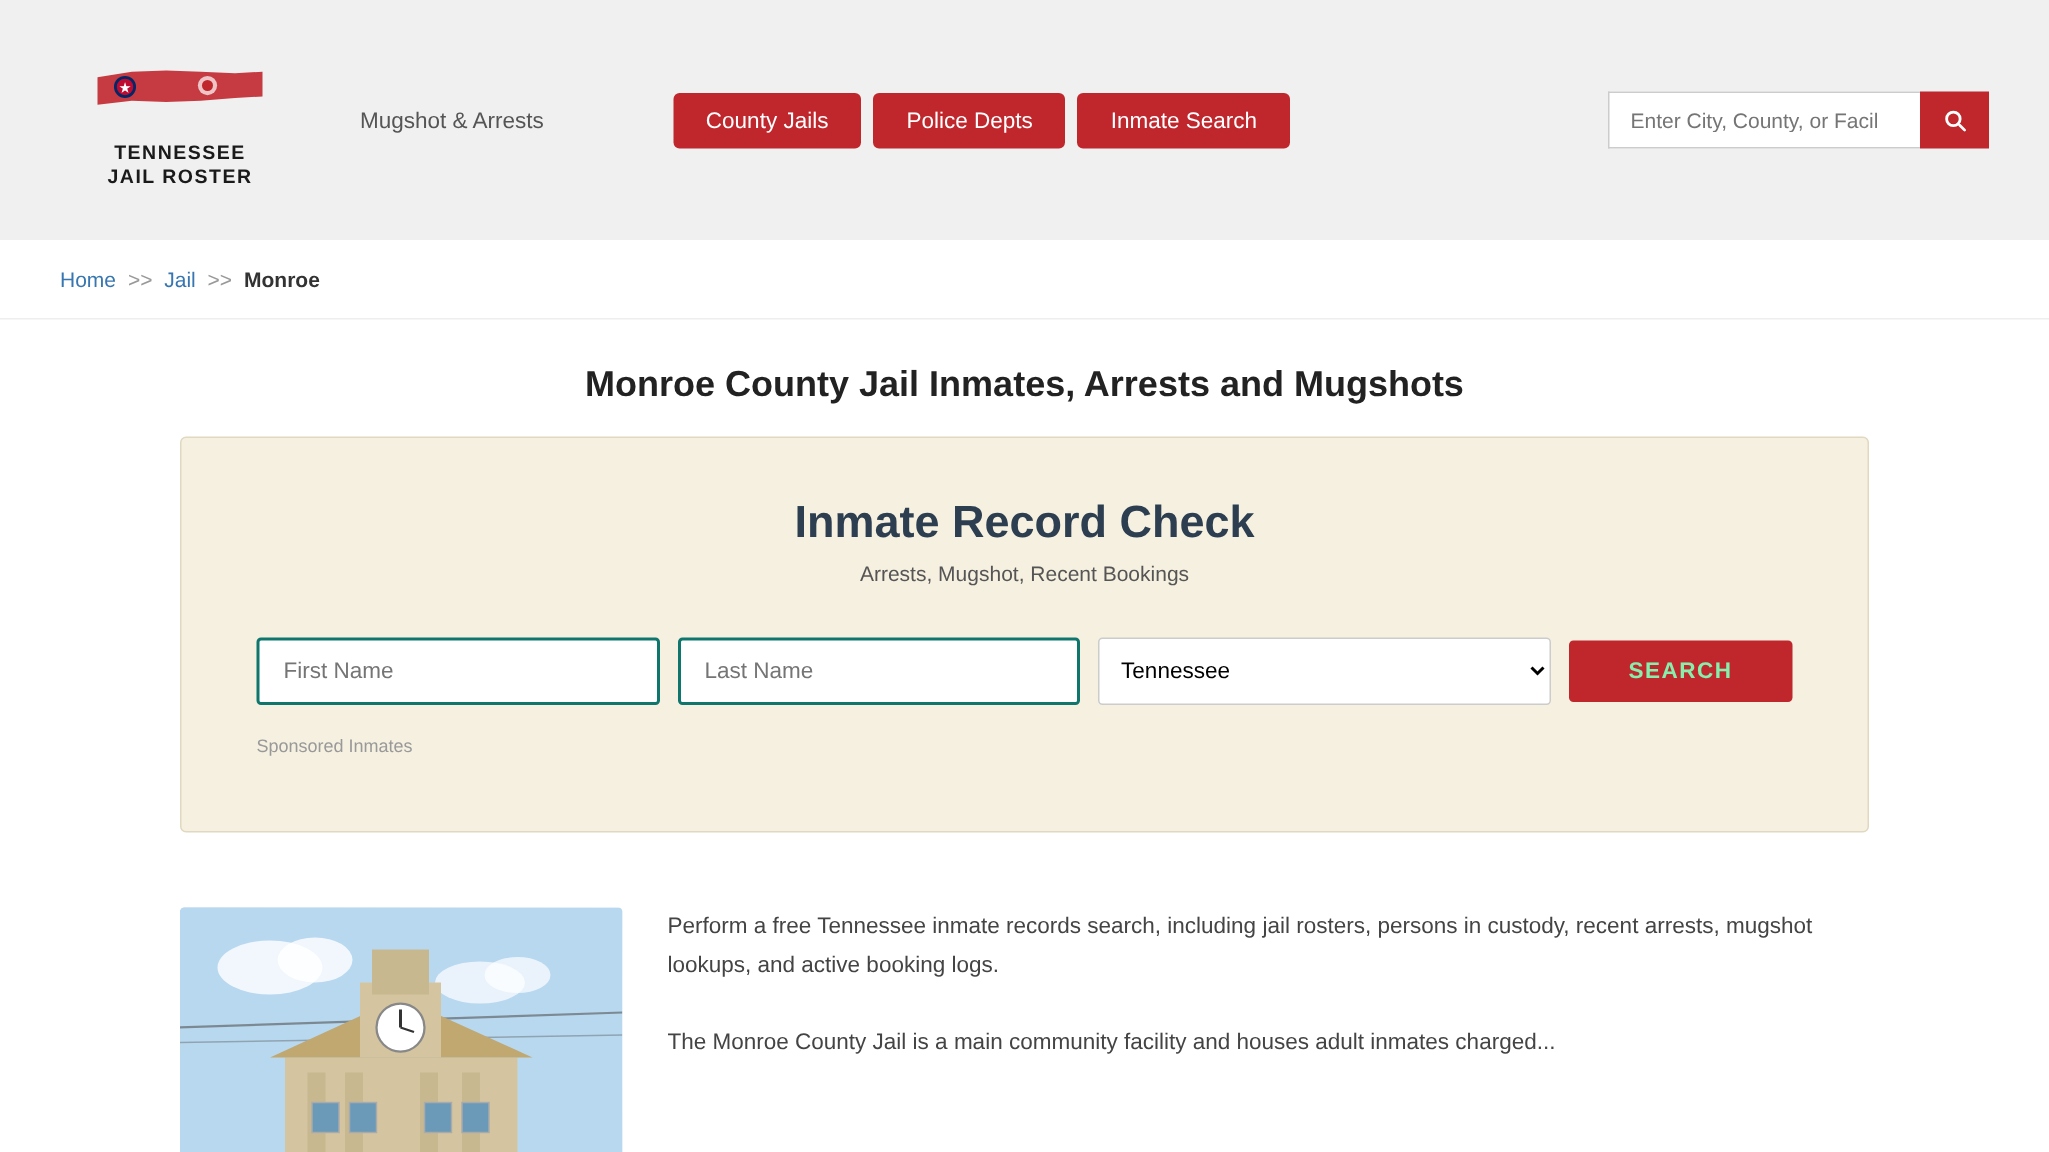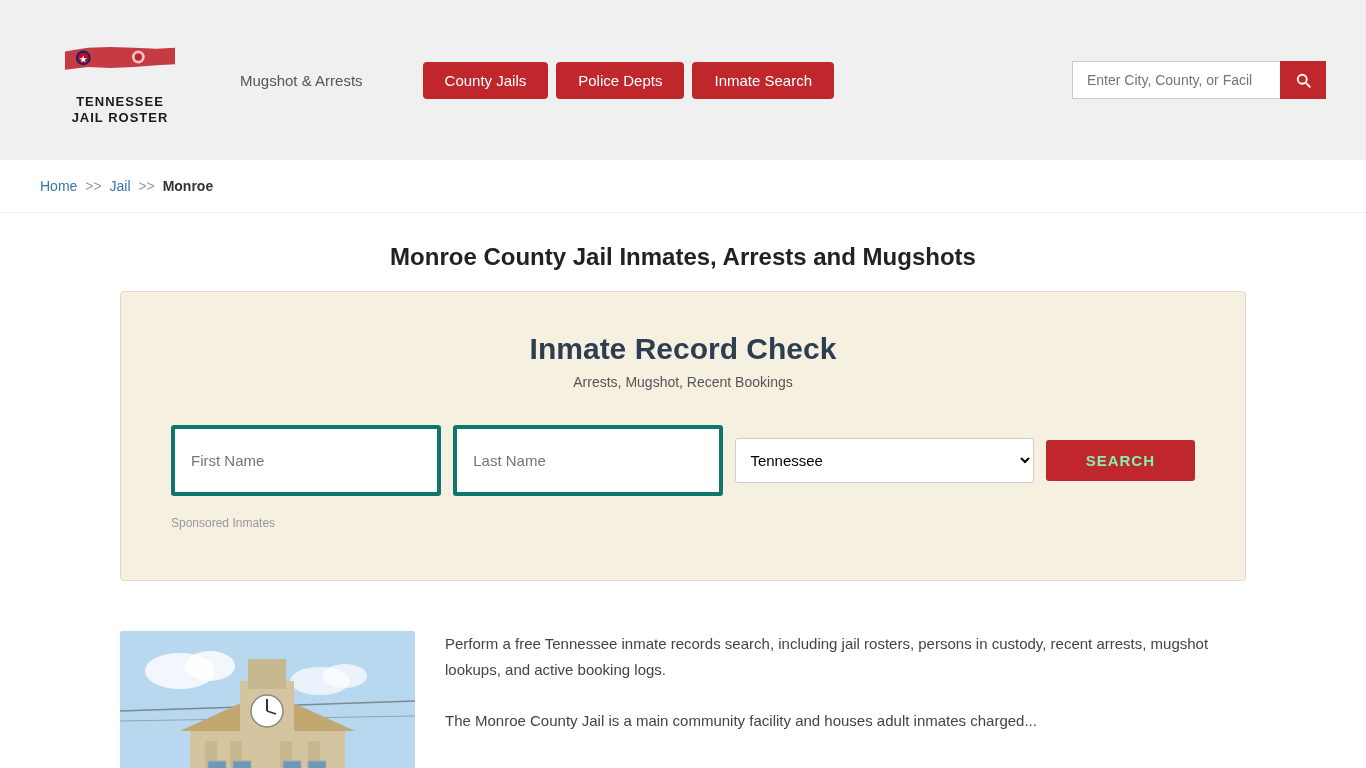--- a/index.html
+++ b/index.html
@@ -41,7 +41,7 @@
     .nav-buttons {
       display: flex;
       gap: 8px;
-      margin-left: 20px;
+      margin-left: 46px;
     }
     .nav-btn {
       background: #c0272d;

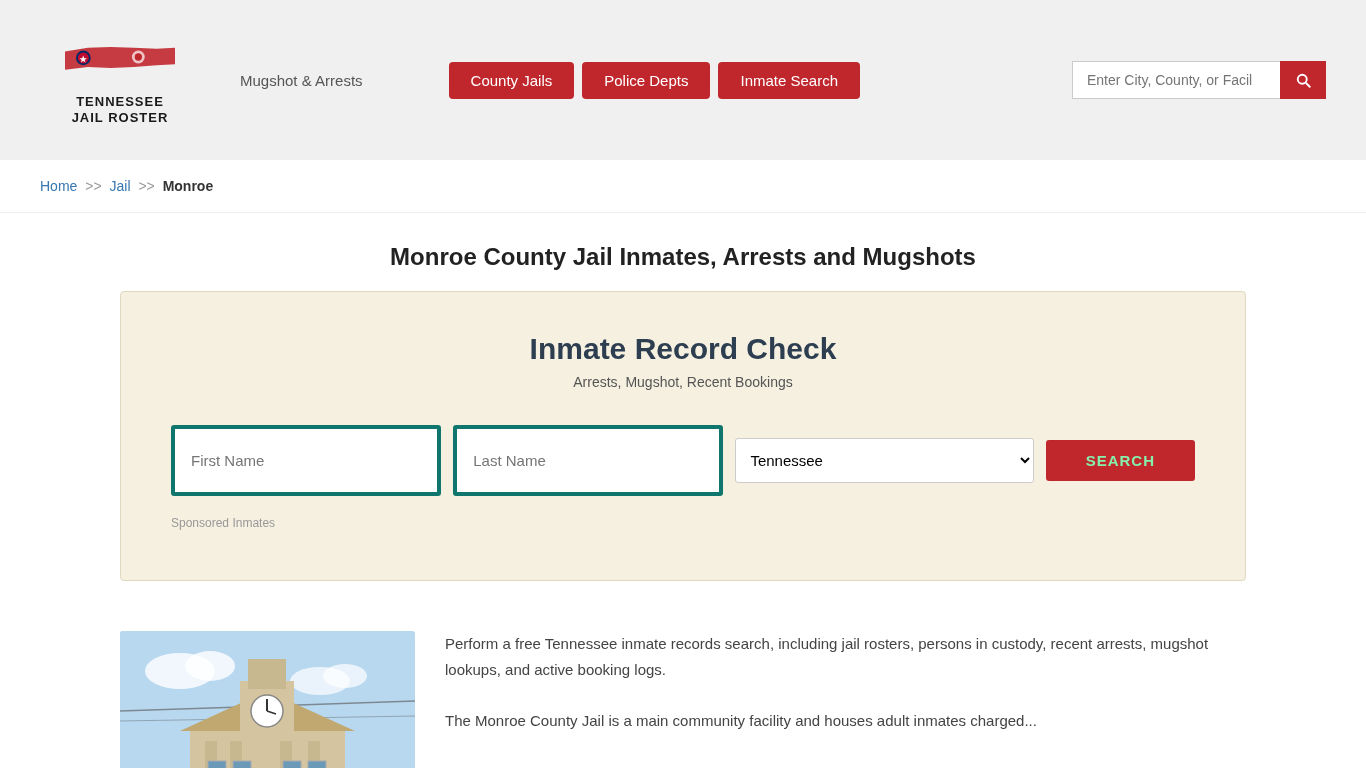--- a/index.html
+++ b/index.html
@@ -131,8 +131,8 @@
     }
     .record-input {
       flex: 1;
-      border: 4px solid #0f766e;
-      padding: 23px 16px;
+      border: 2px solid #0f766e;
+      padding: 12px 16px;
       font-size: 15px;
       border-radius: 3px;
       outline: none;

